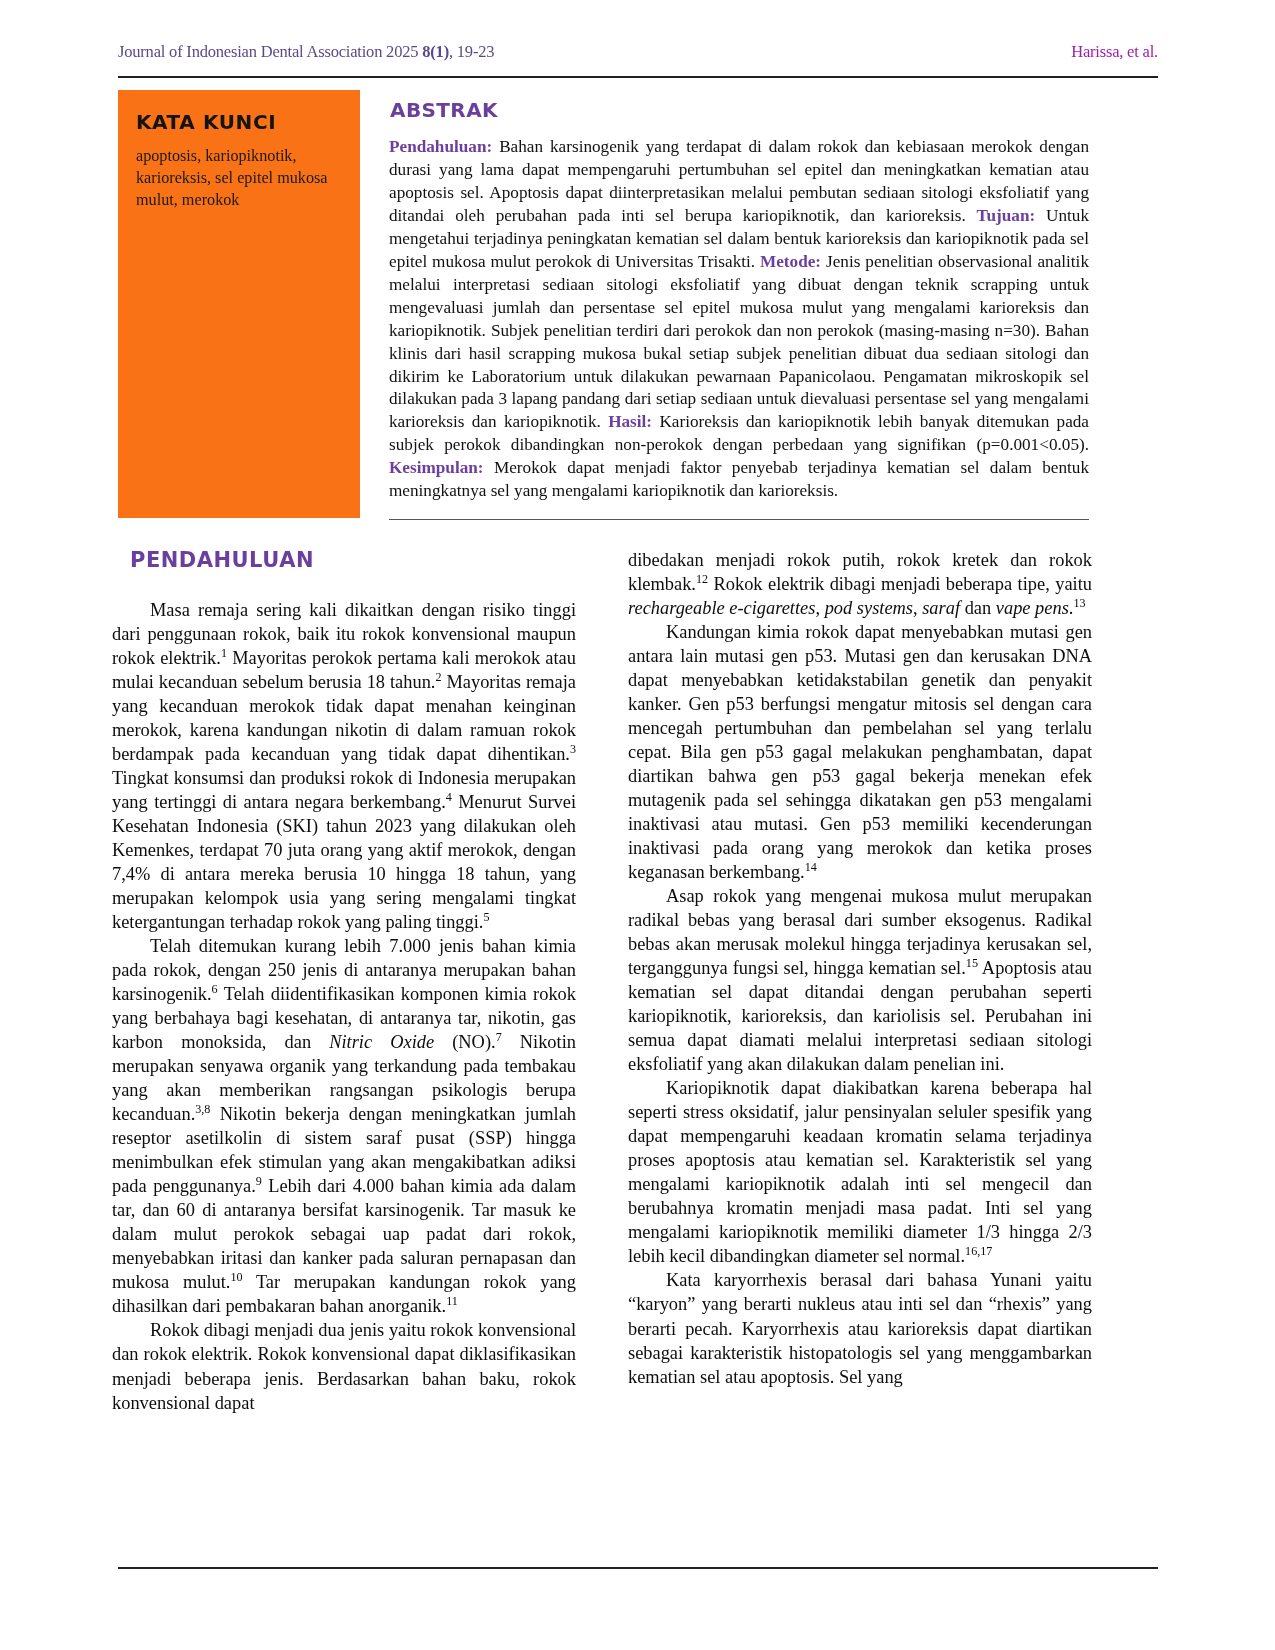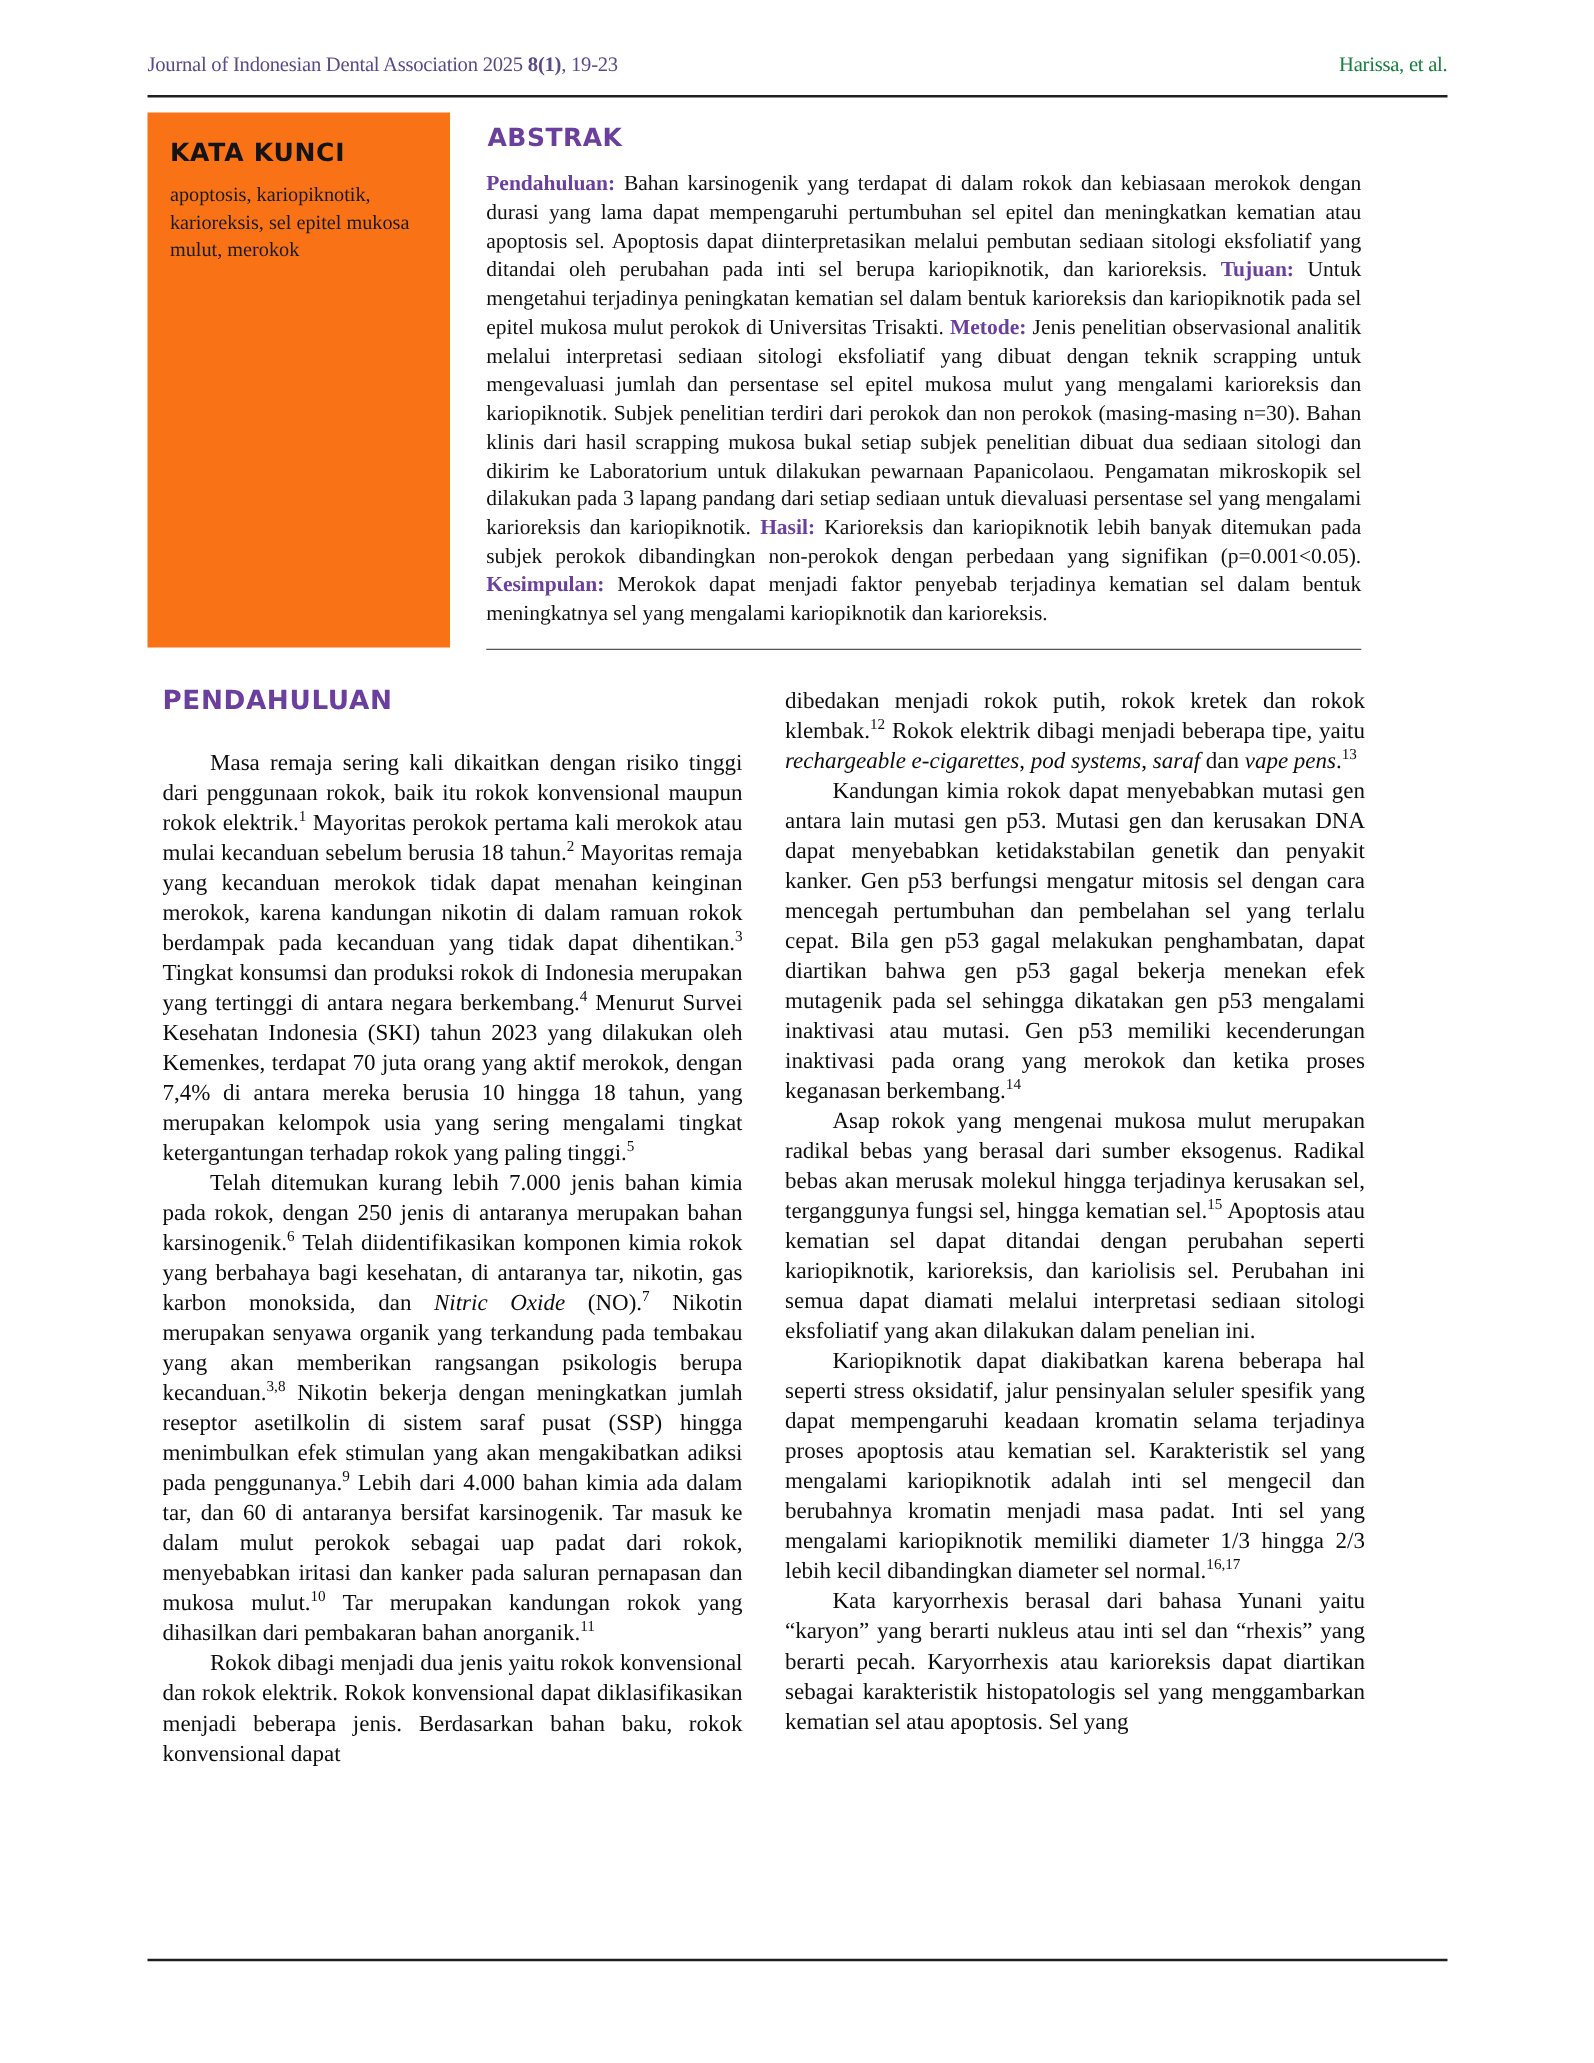--- a/index.html
+++ b/index.html
@@ -38,7 +38,7 @@
     letter-spacing: -0.2px;
   }
   .running-head .vol { font-weight: bold; }
-  .running-head .right { color: #15803d; }
+  .running-head .right { color: #a21caf; }
 
   .head-rule {
     position: absolute;

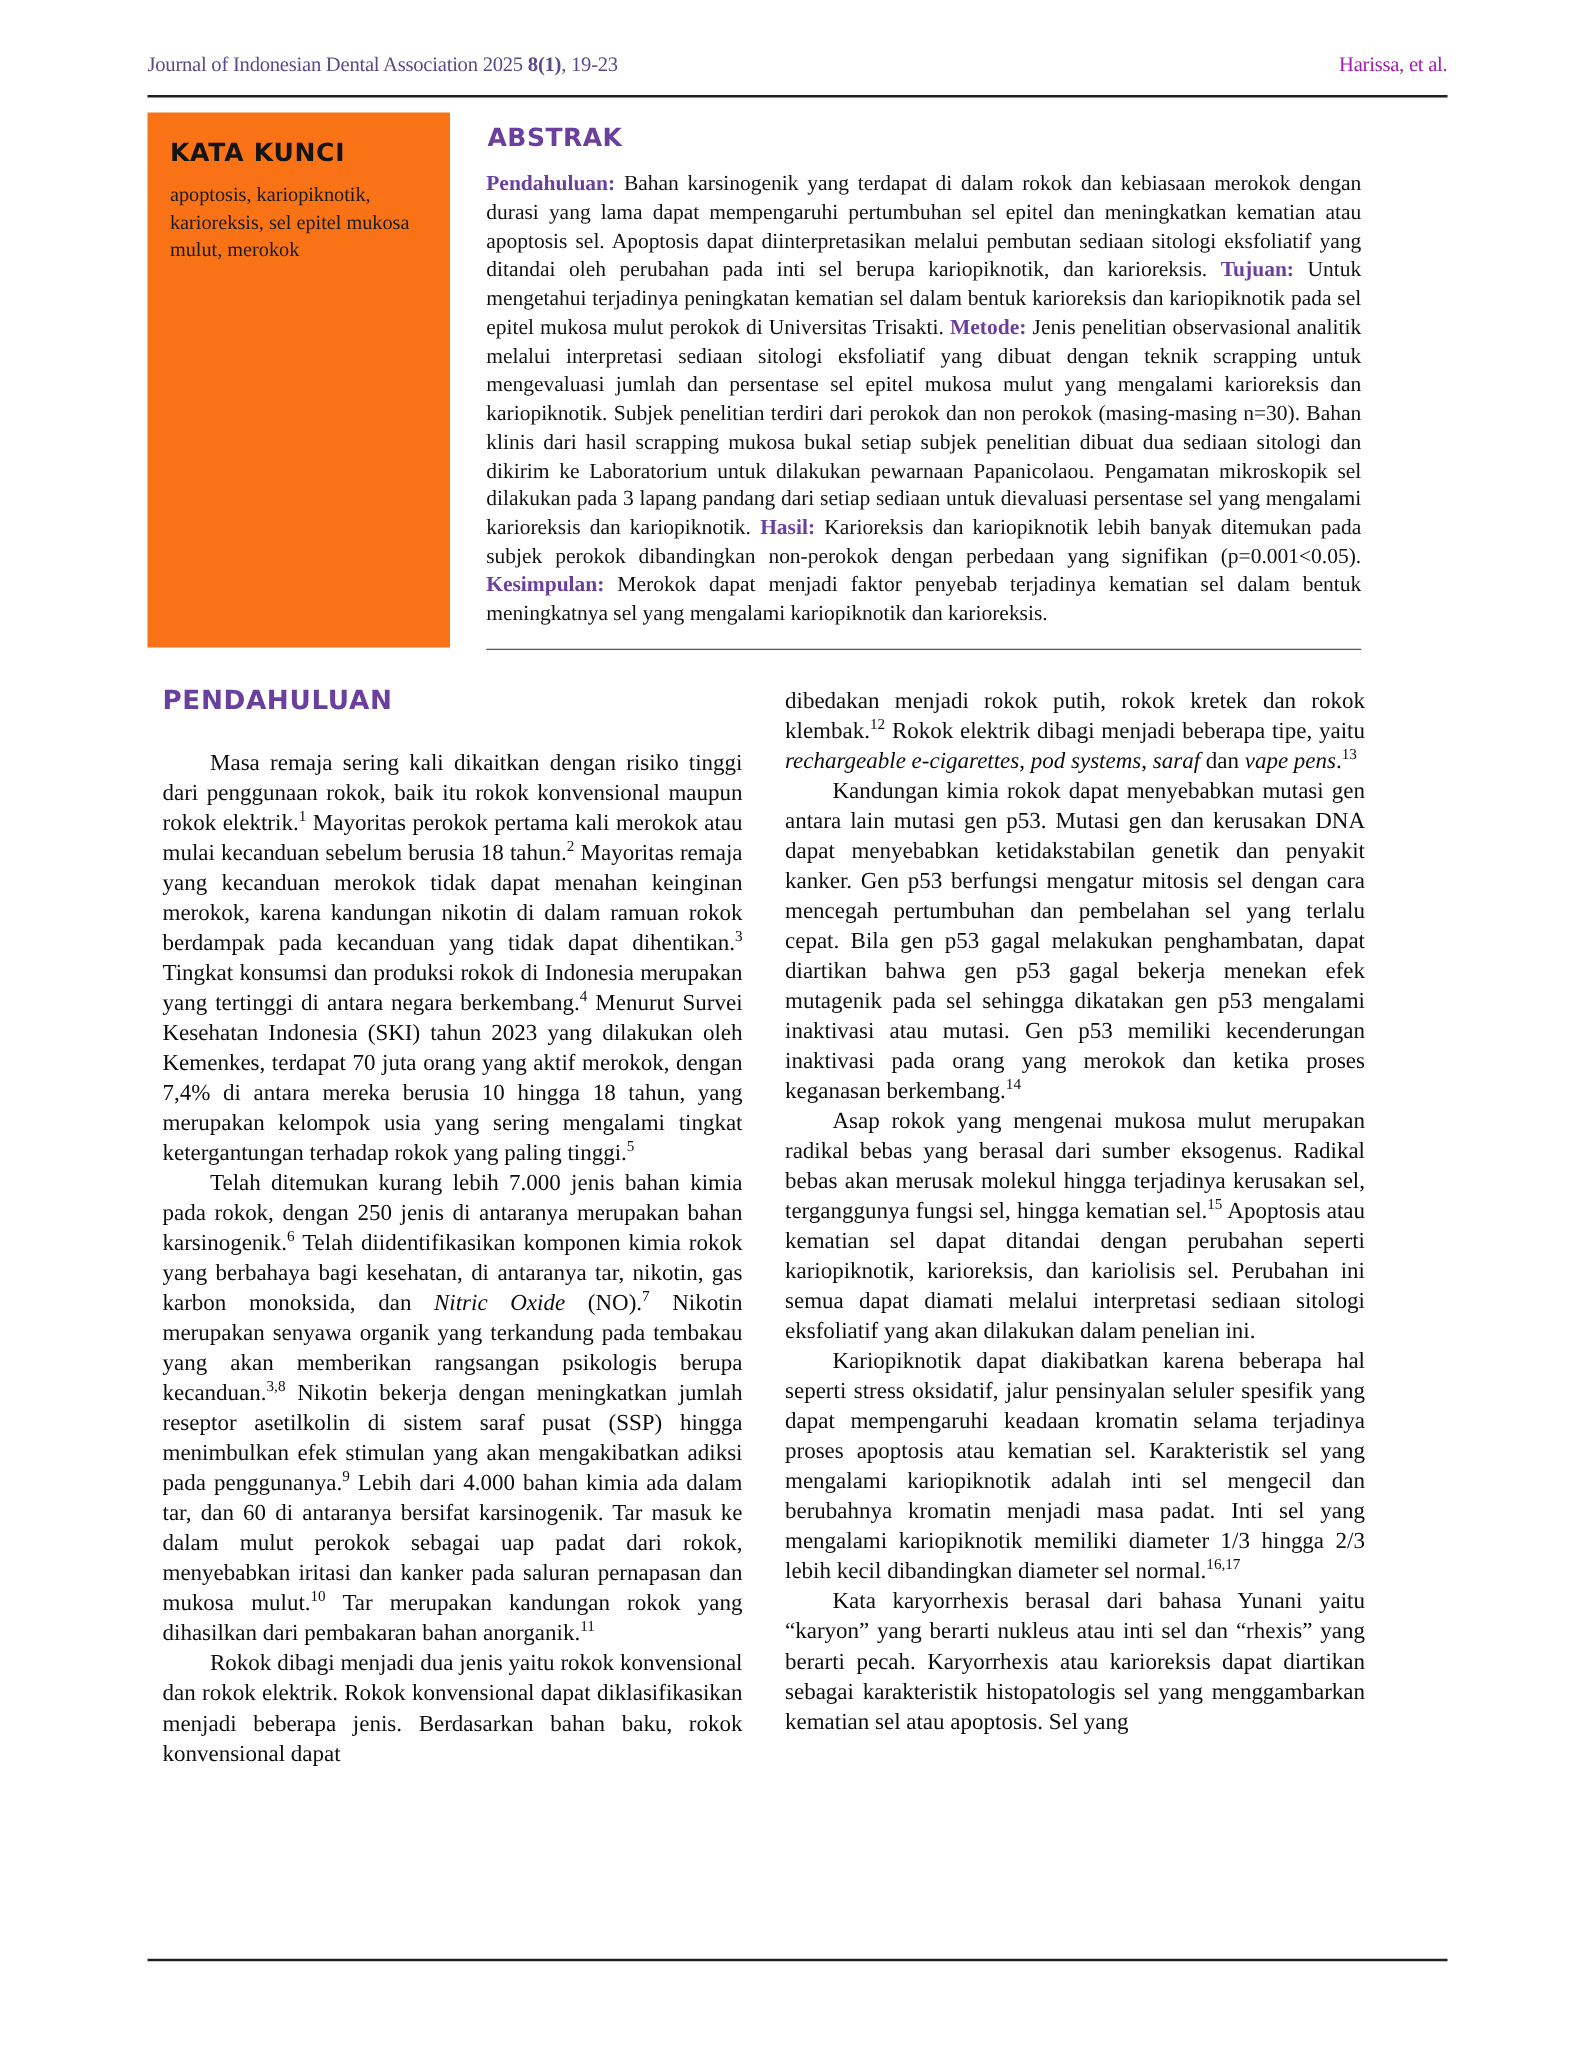--- a/index.html
+++ b/index.html
@@ -140,7 +140,7 @@
     color: #0d0d0d;
   }
   .col-left {
-    left: 130px;
+    left: 112px;
     top: 598px;
     width: 464px;
   }

